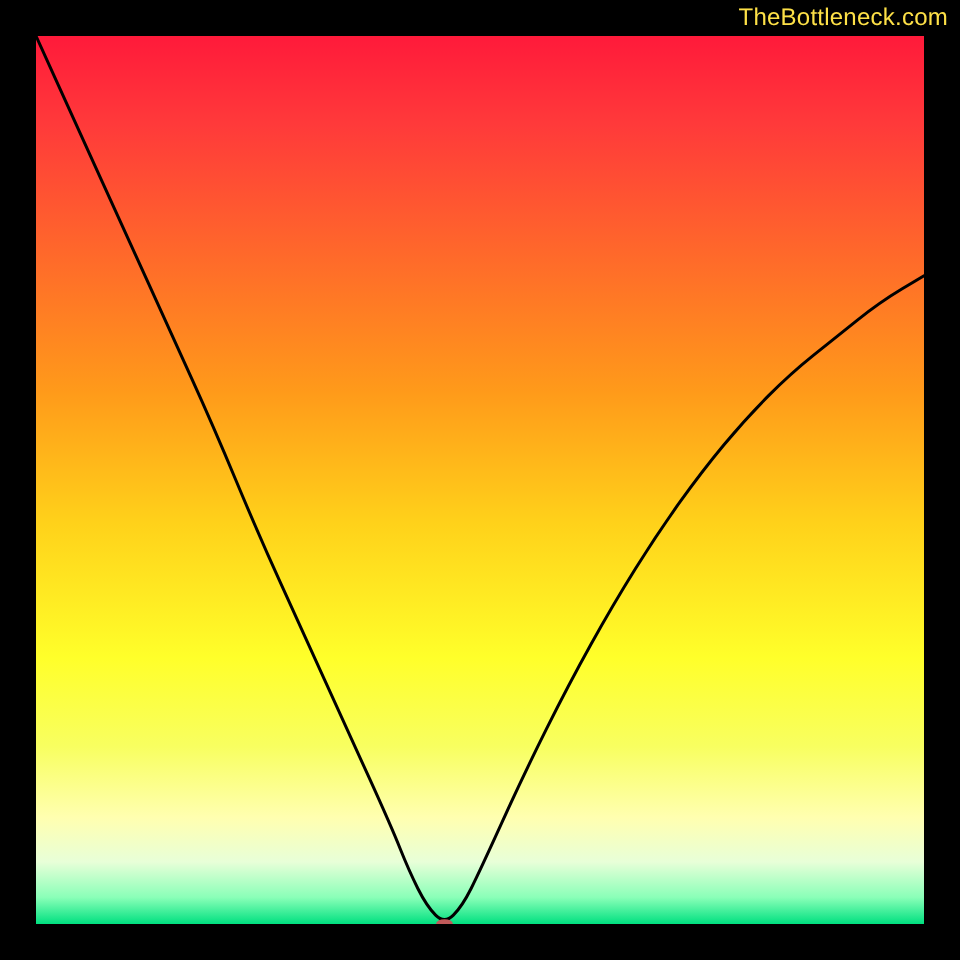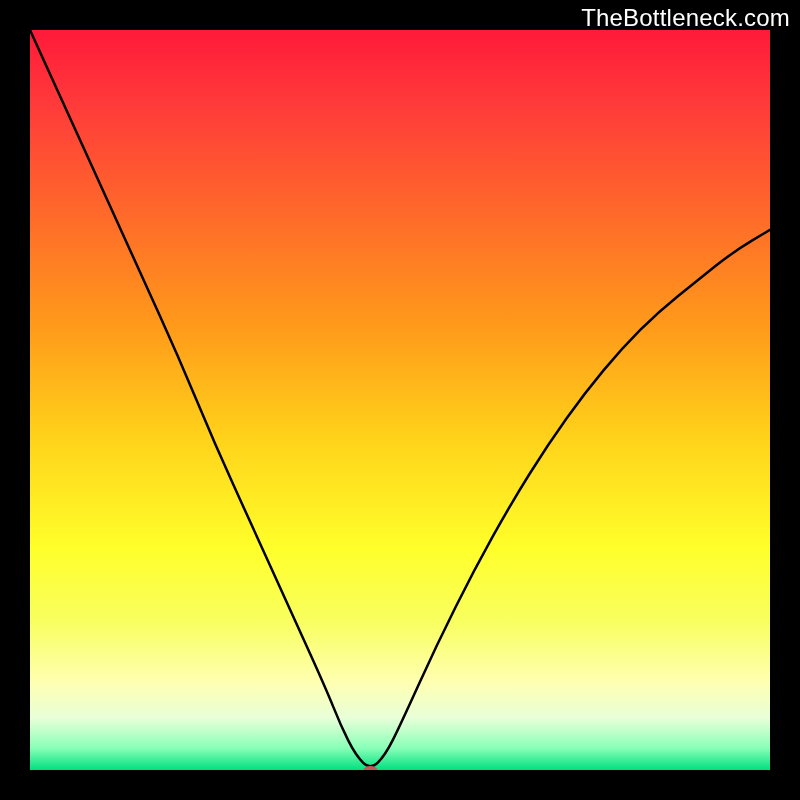--- a/index.html
+++ b/index.html
@@ -21,8 +21,8 @@
     position: absolute;
     top: 4px;
     right: 10px;
-    color: #ffffff;
-    font-size: 24px;
+    color: #fde047;
+    font-size: 20px;
     letter-spacing: 0.2px;
     z-index: 10;
     font-weight: 500;

